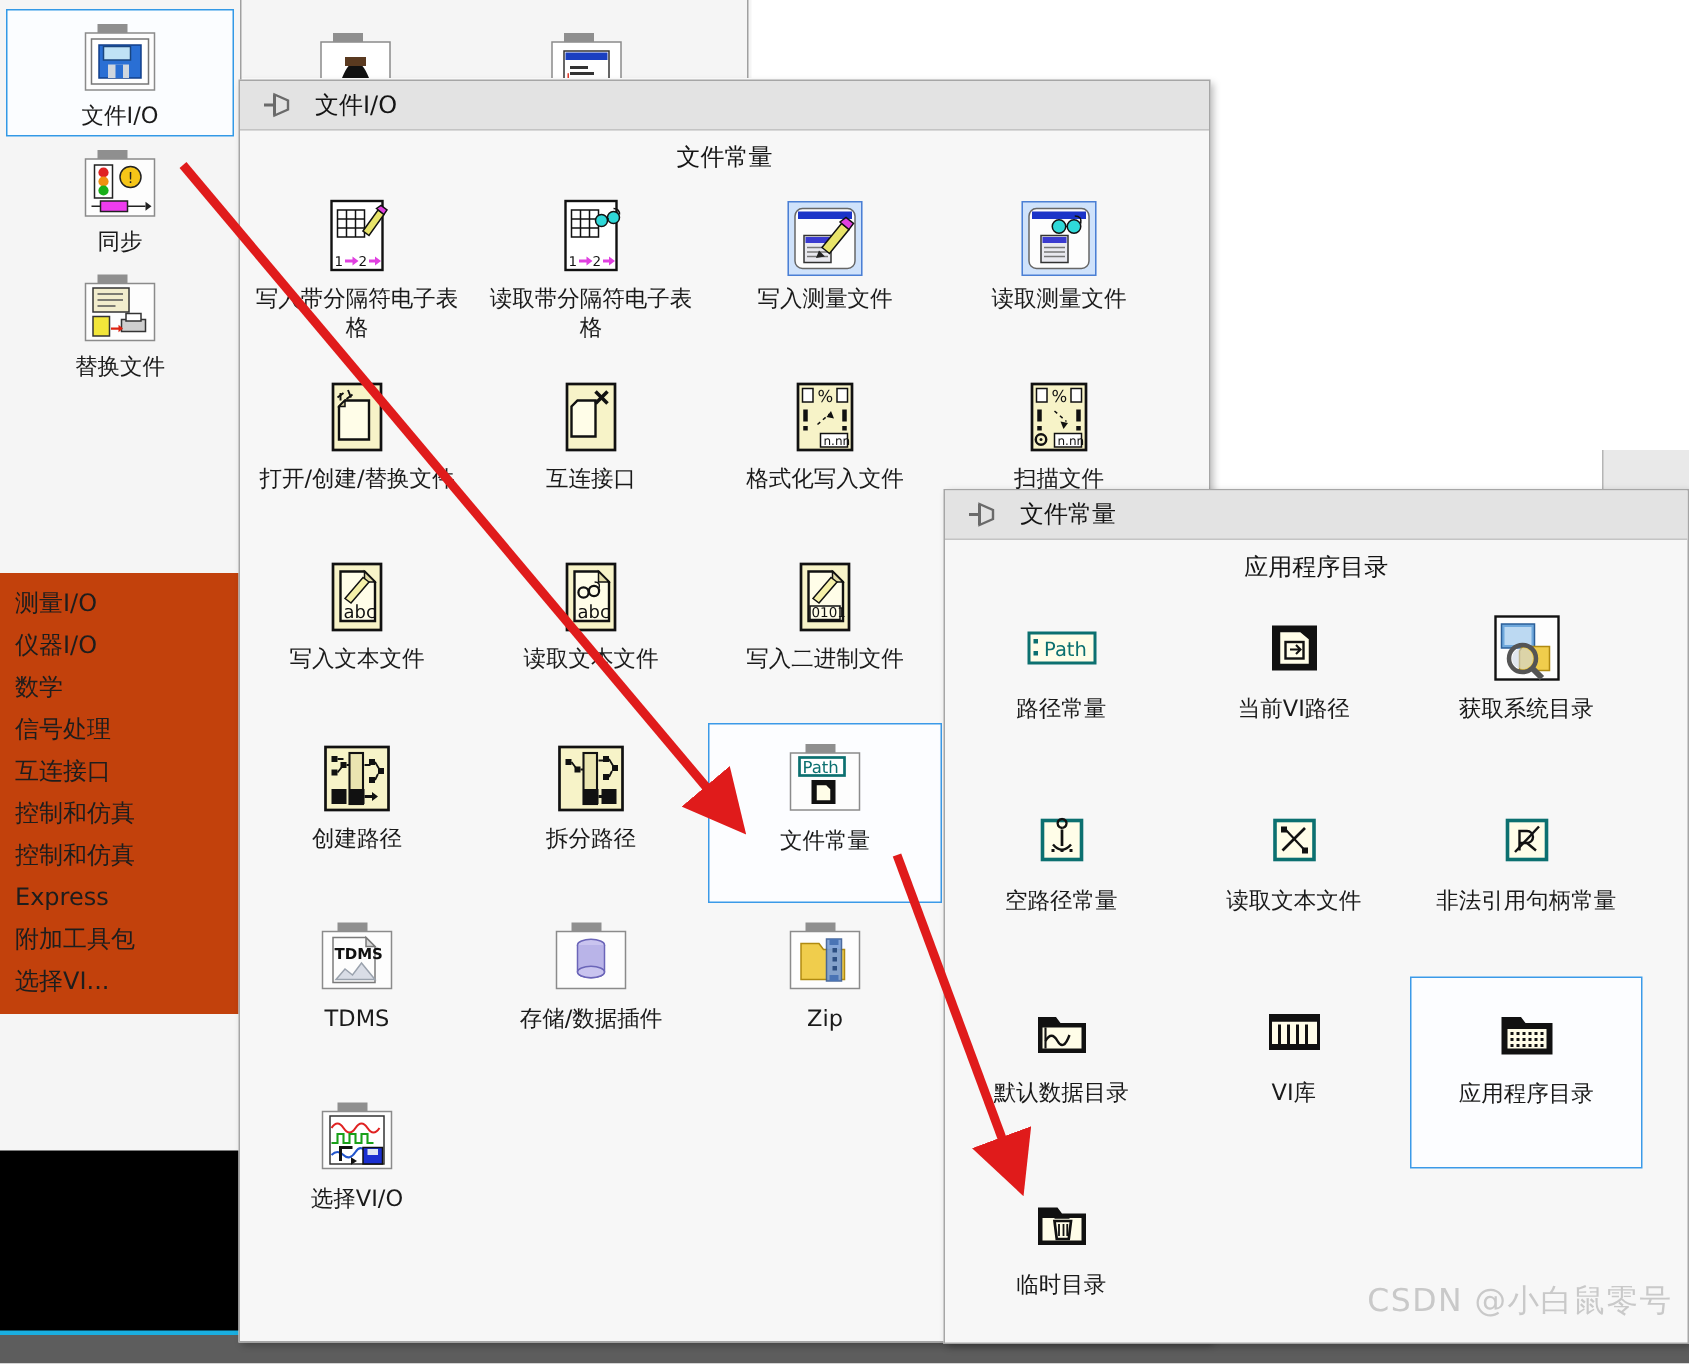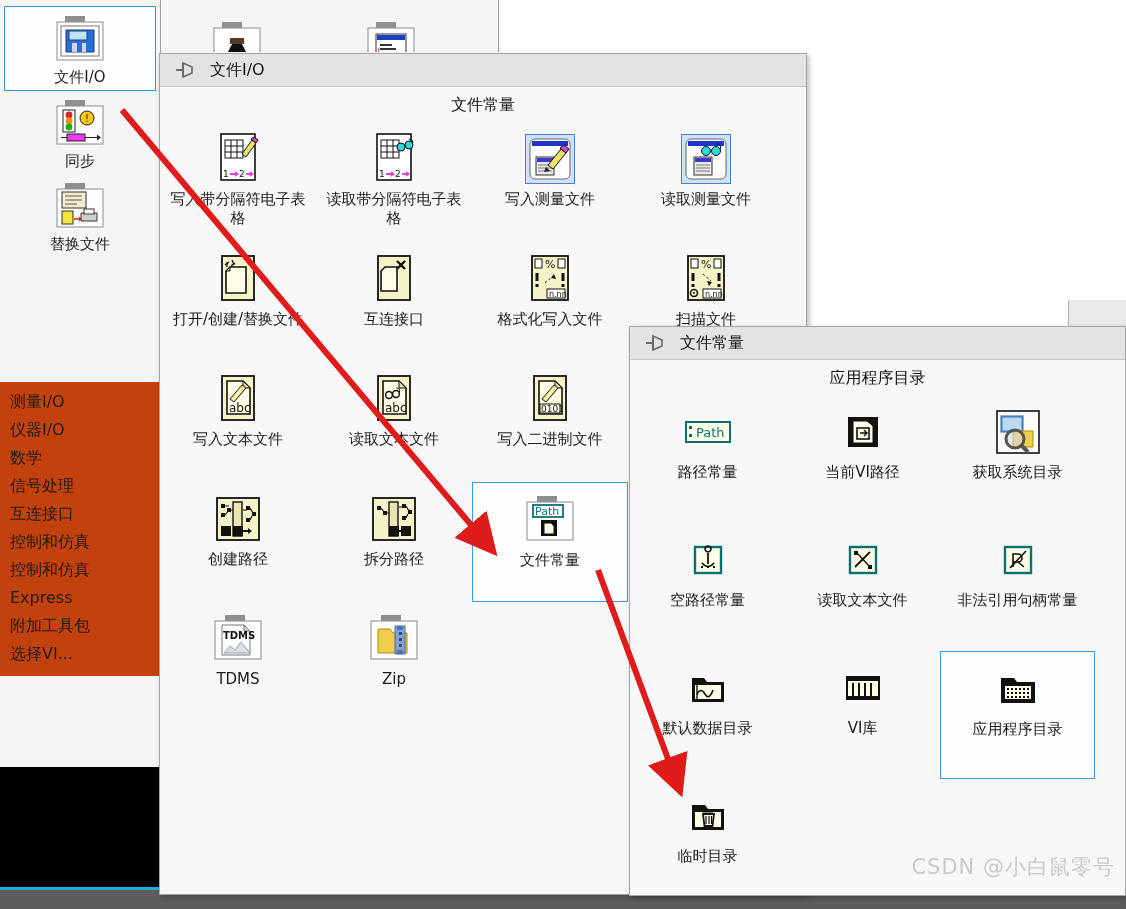--- a/index.html
+++ b/index.html
@@ -525,6 +525,18 @@
       <div class="pal-label">TDMS</div>
     </div>
 
+    <div class="pal-cell">
+      <div class="pal-ico-wrap">
+        <svg width="58" height="54">
+          <rect x="6" y="9" width="46" height="38" fill="#fdfdfd" stroke="#8b8b8b"></rect>
+          <rect x="16" y="3" width="20" height="6" fill="#8f8f8f"></rect>
+          <ellipse cx="29" cy="18" rx="9" ry="3.8" fill="#c9c4ef" stroke="#6b65b8"></ellipse>
+          <path d="M20 18 v18 a9 3.8 0 0 0 18 0 v-18" fill="#b9b4e8" stroke="#6b65b8"></path>
+          <ellipse cx="29" cy="36" rx="9" ry="3.8" fill="#c9c4ef" stroke="#6b65b8"></ellipse>
+        </svg>
+      </div>
+      <div class="pal-label">存储/数据插件</div>
+    </div>
 
     <div class="pal-cell">
       <div class="pal-ico-wrap">

